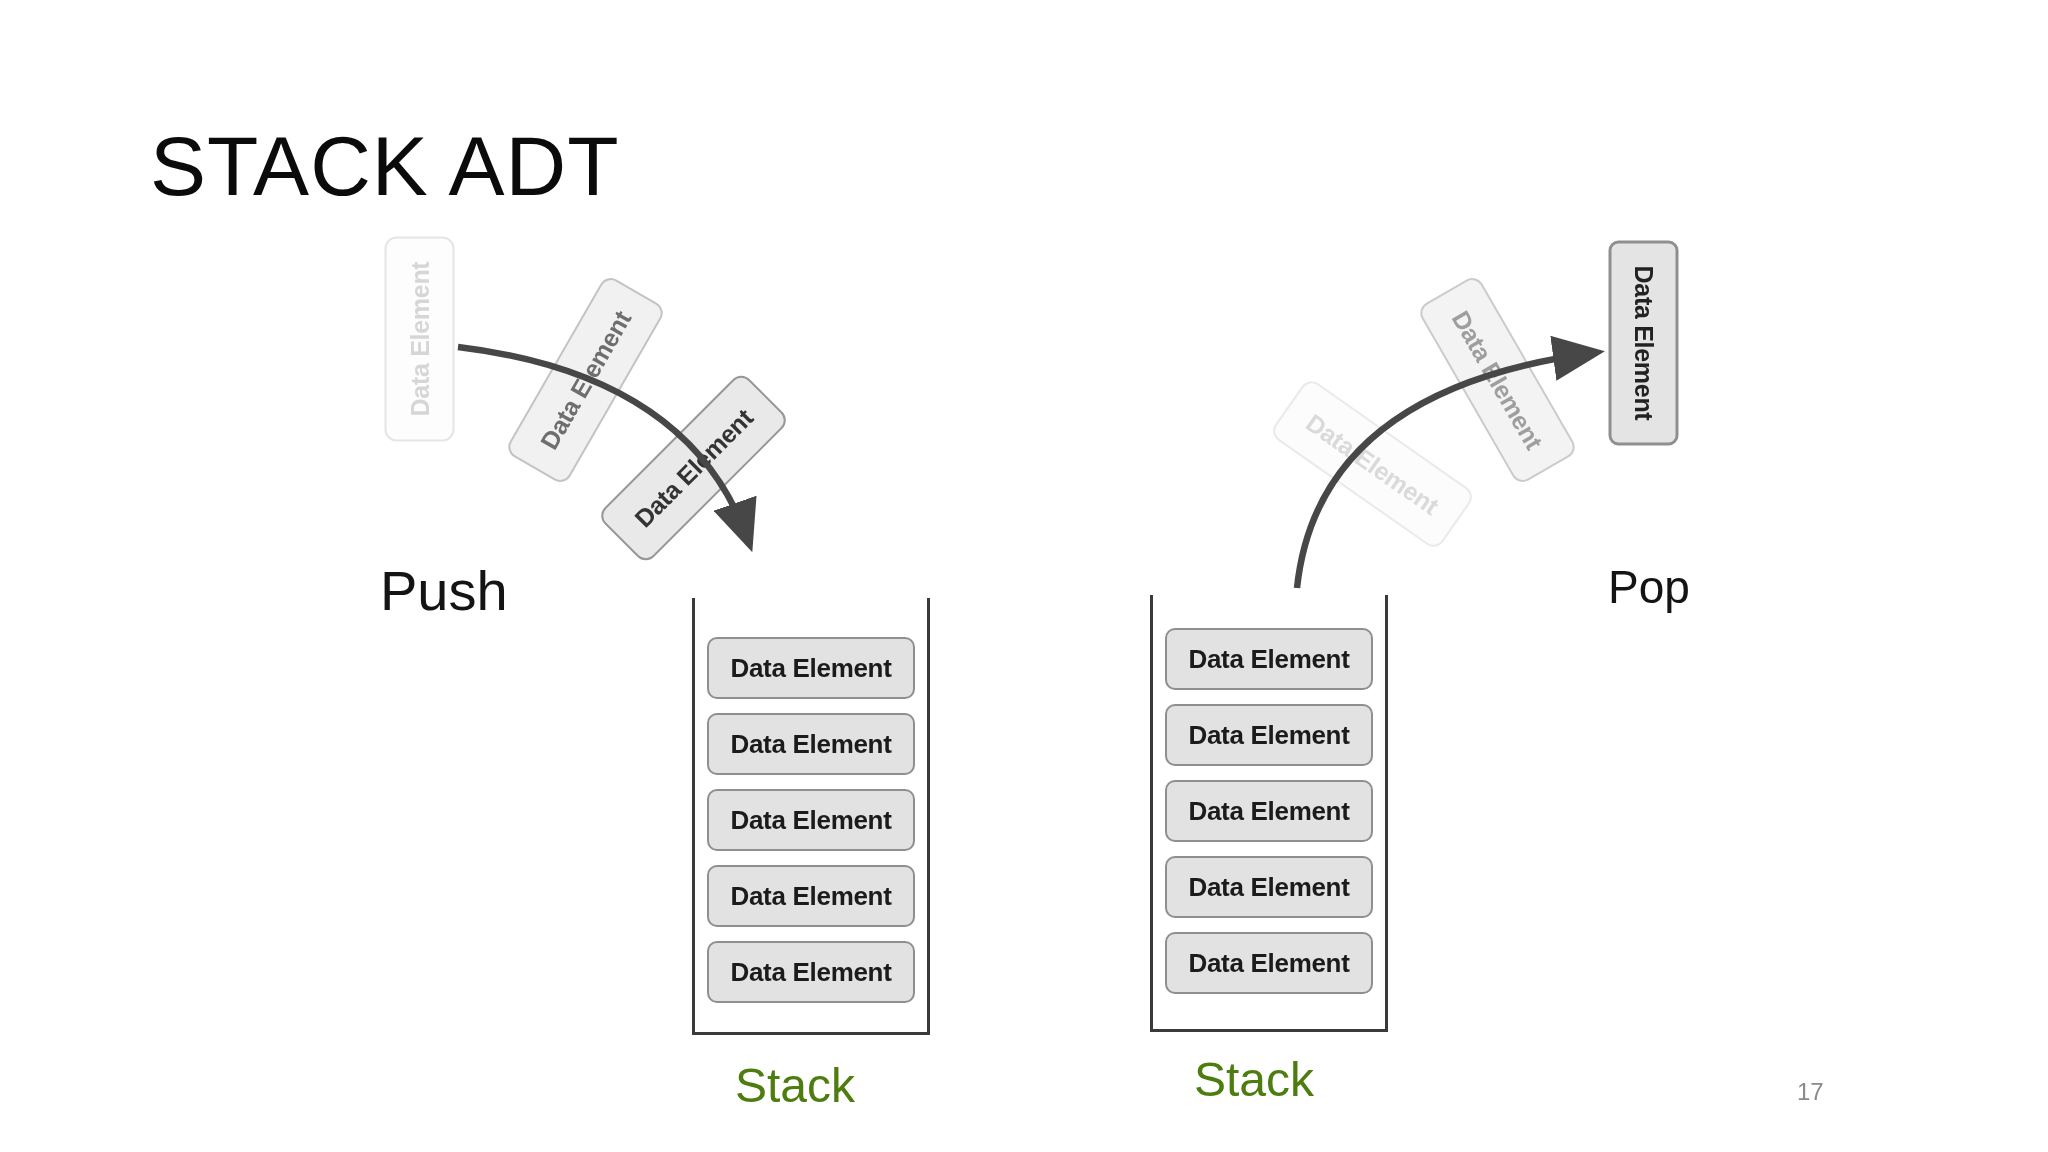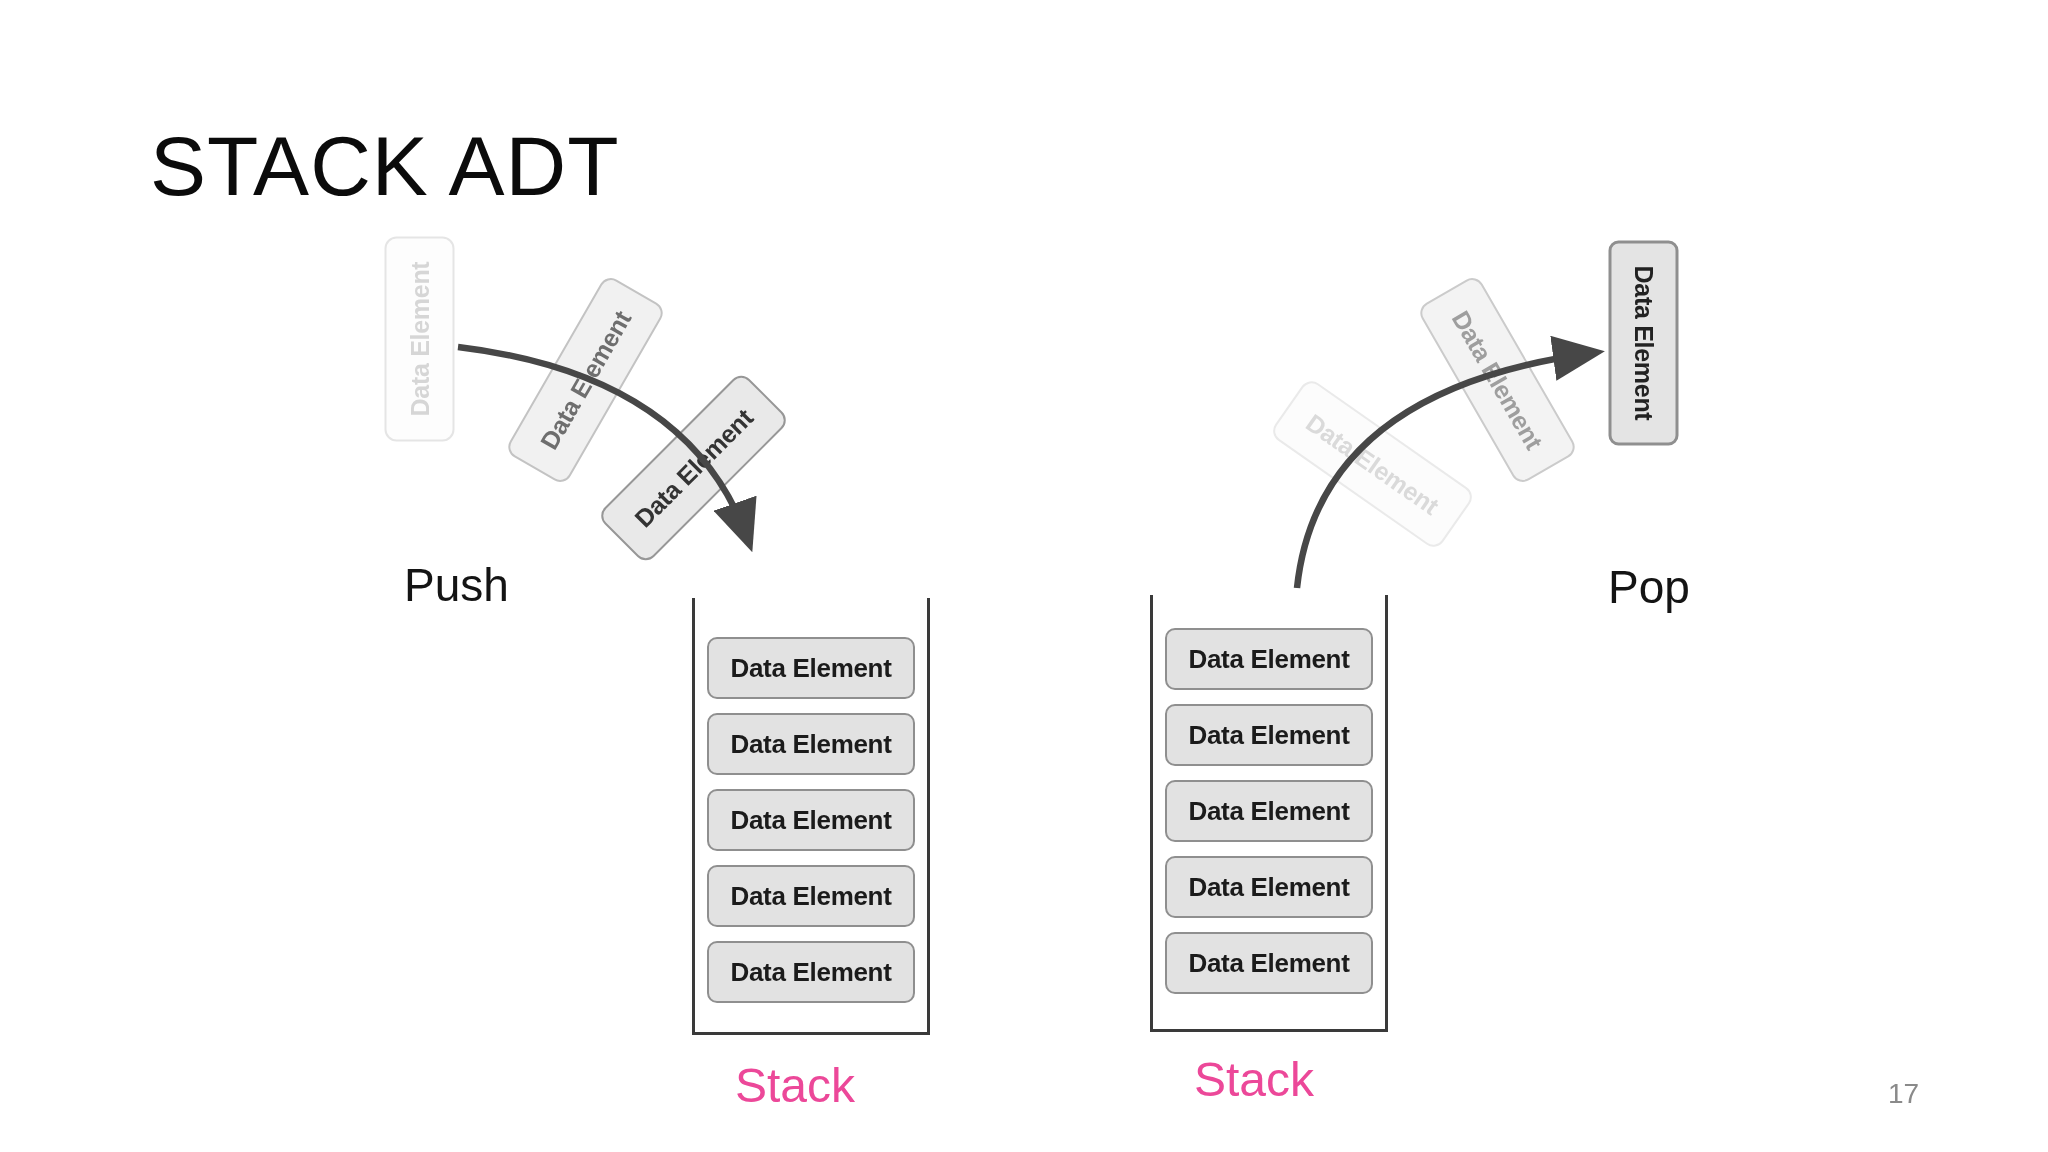--- a/index.html
+++ b/index.html
@@ -44,7 +44,7 @@
   .arrow{fill:none;stroke:#474747;stroke-width:6.5;}
   
   .lbl{position:absolute;color:#141414;}
-  .push-label{left:404px;top:558px;font-size:46px;}
+  .push-label{left:380px;top:558px;font-size:56px;}
   .pop-label{left:1608px;top:560px;font-size:46px;}
   .lifo{left:810px;top:487px;font-size:54px;letter-spacing:1px;color:#1a1a1a;}
   .stack-label{font-size:48px;color:#ec4899;}

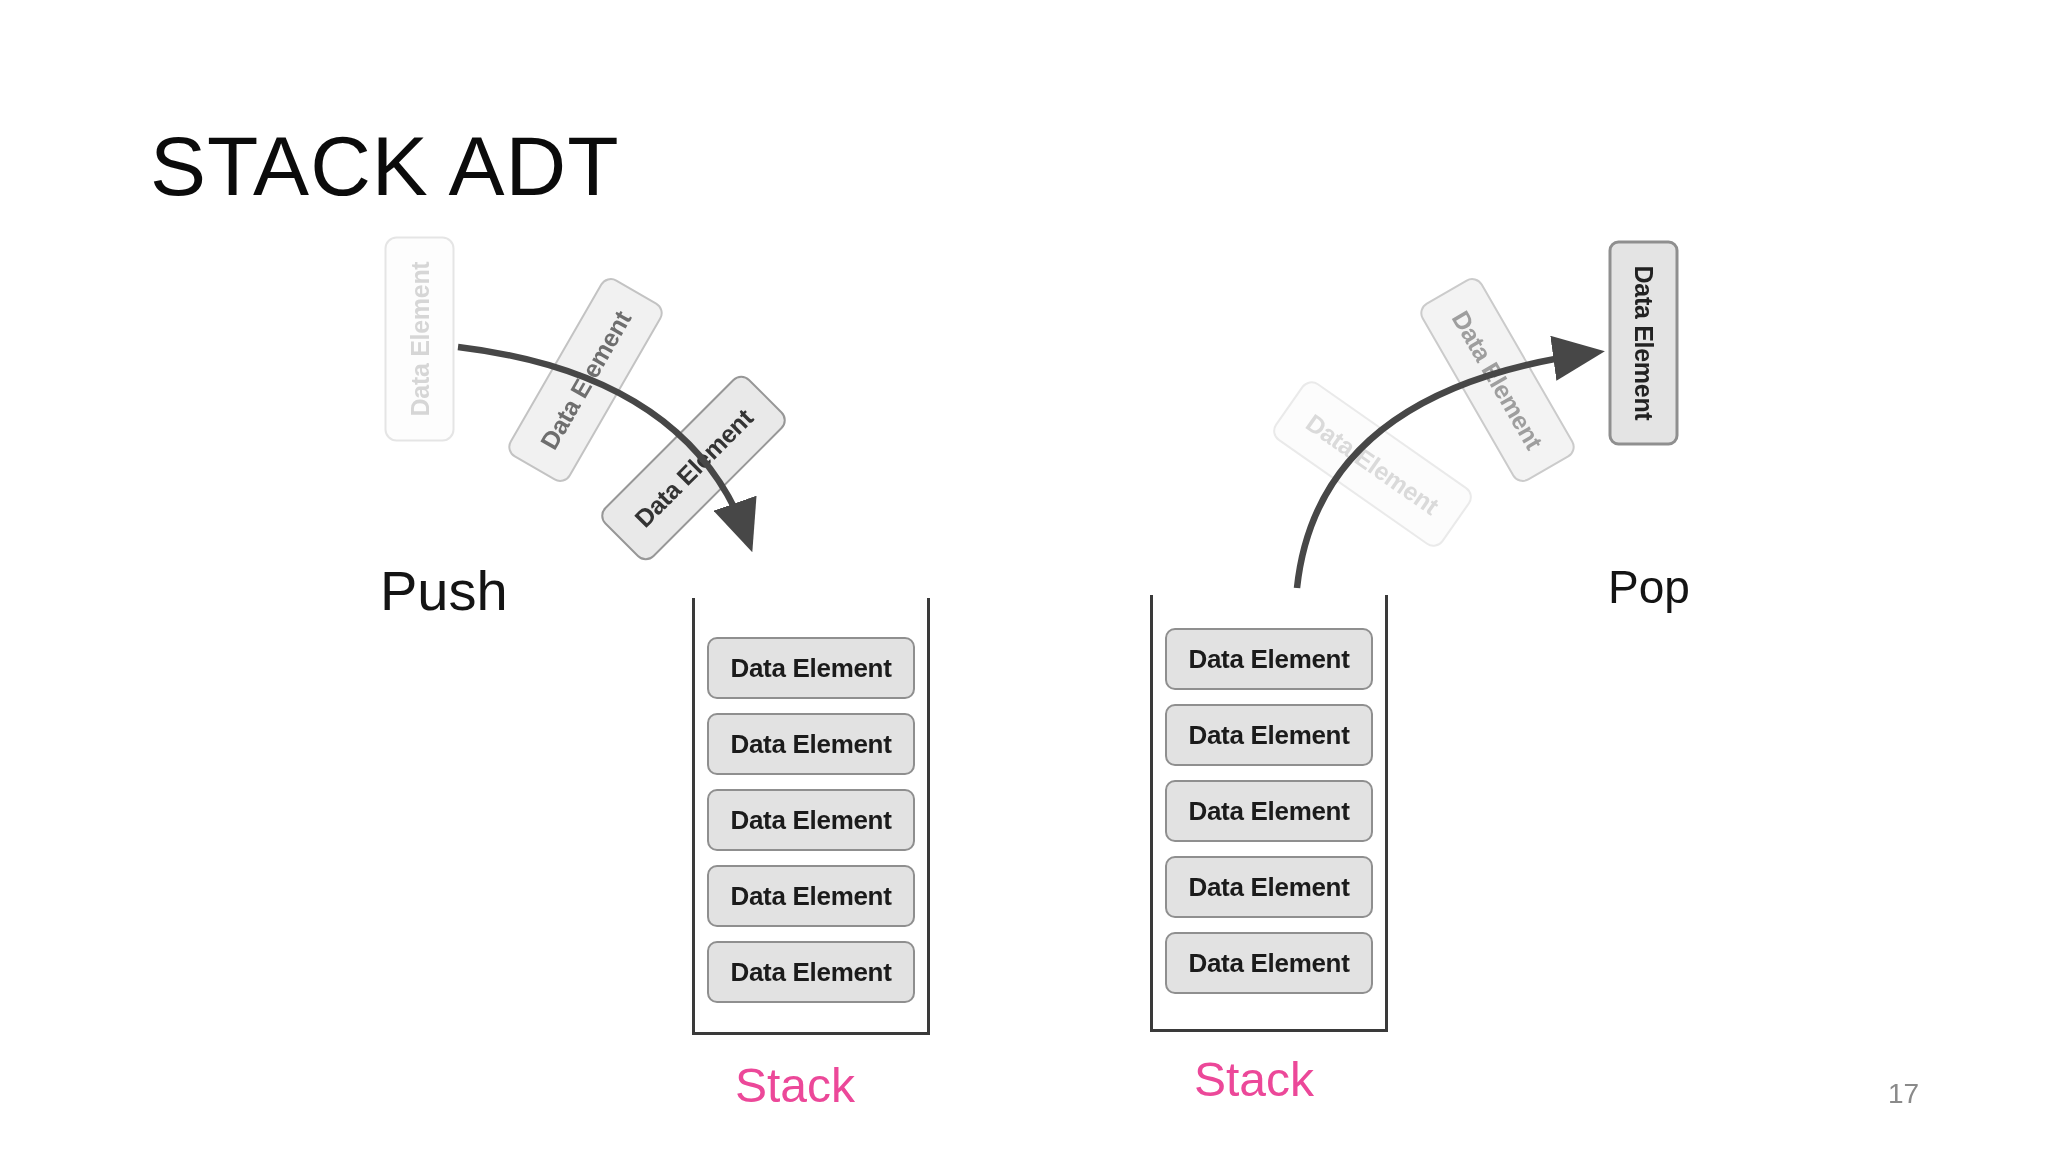--- a/index.html
+++ b/index.html
@@ -47,7 +47,7 @@
   .push-label{left:380px;top:558px;font-size:56px;}
   .pop-label{left:1608px;top:560px;font-size:46px;}
   .lifo{left:810px;top:487px;font-size:54px;letter-spacing:1px;color:#1a1a1a;}
-  .stack-label{font-size:48px;color:#ec4899;}
+  .stack-label{font-size:48px;color:#4d7c0f;}
   .stack-label.l{left:735px;top:1058px;}
   .stack-label.r{left:1194px;top:1052px;}
   

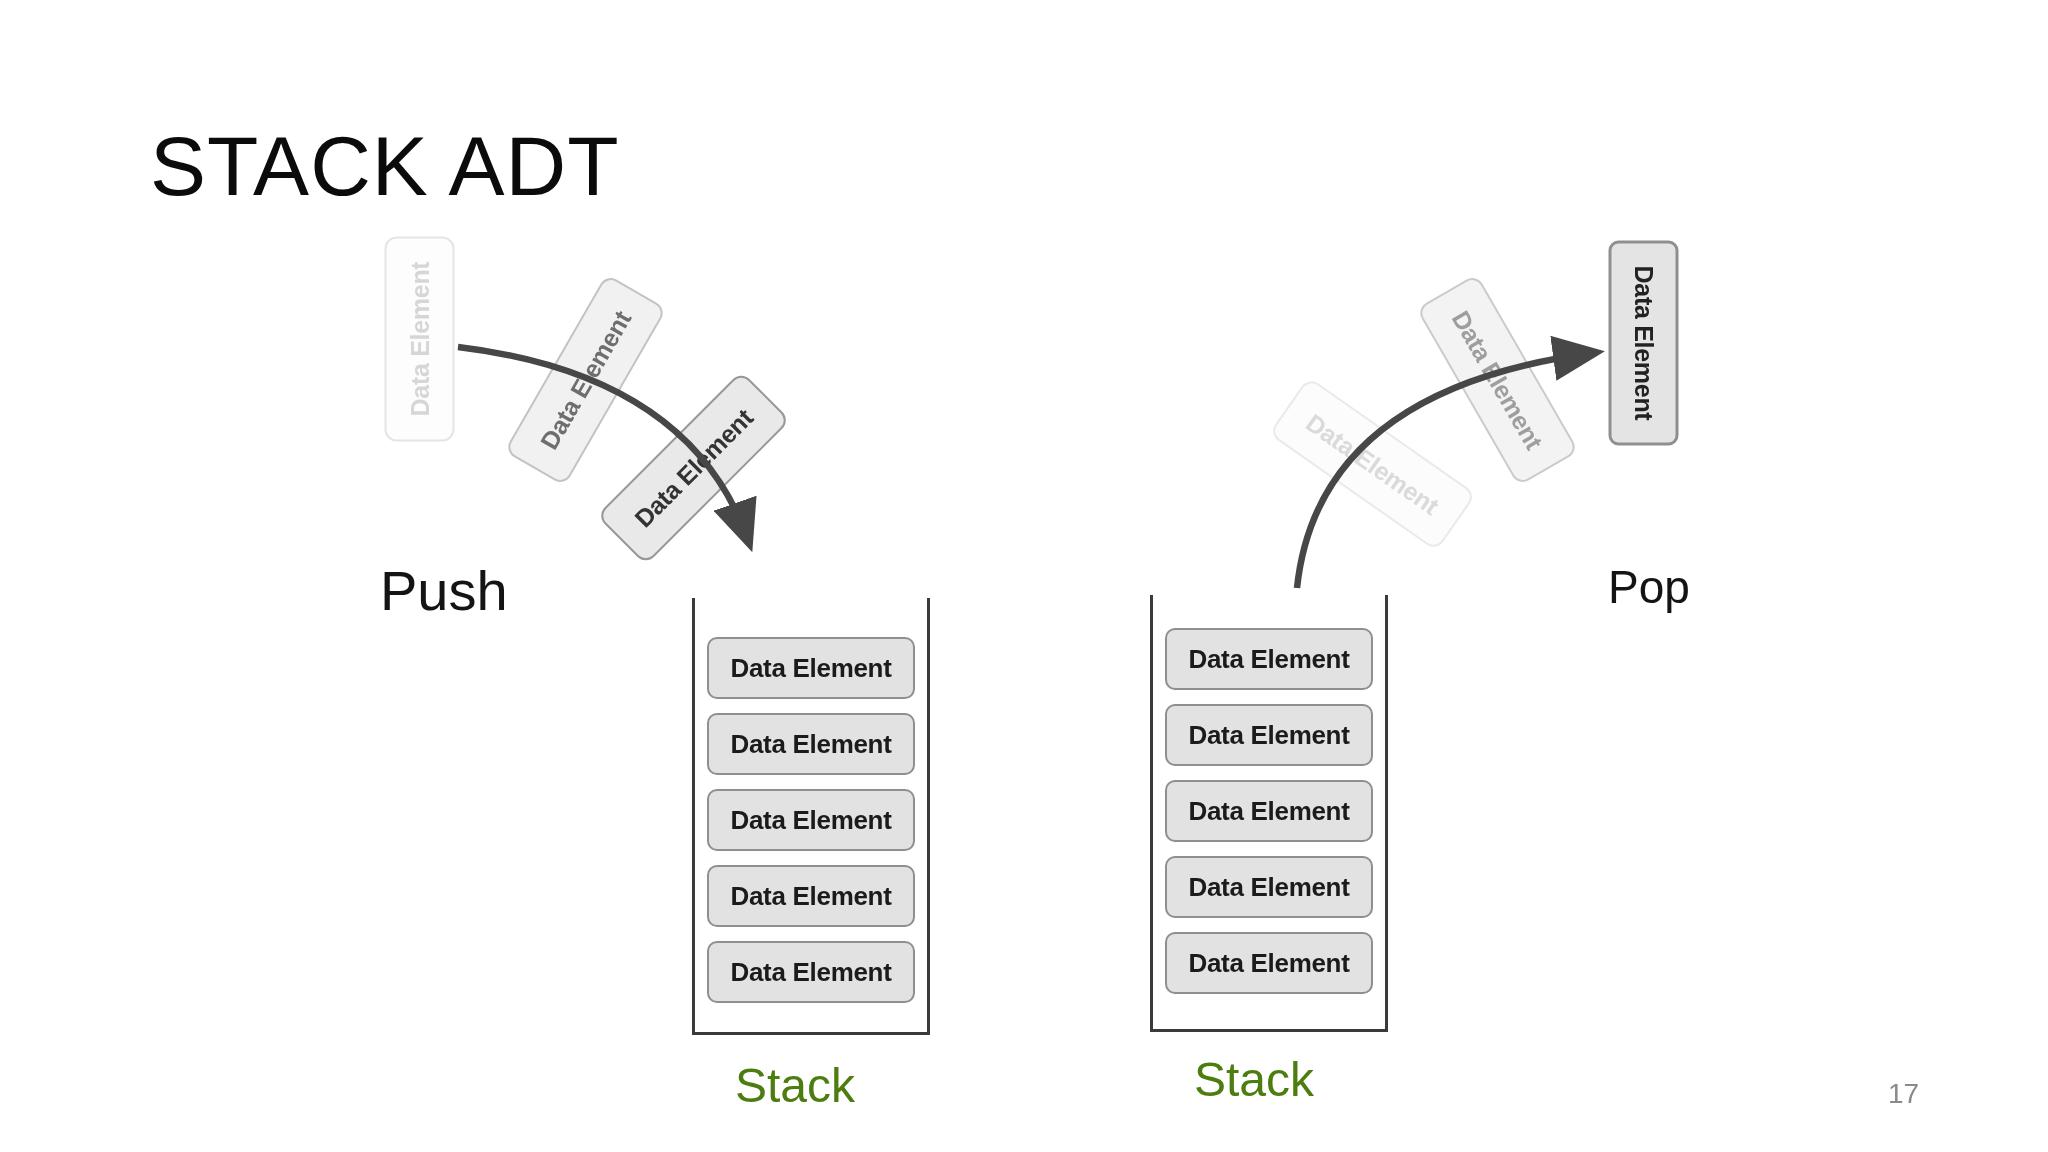--- a/index.html
+++ b/index.html
@@ -73,8 +73,8 @@
     font-weight:bold;font-size:26px;letter-spacing:-0.3px;color:#1b1b1b;
   }
   .page-number{
-    position:absolute;left:1888px;top:1078px;
-    font-size:28px;color:#8a8a8a;
+    position:absolute;left:1797px;top:1078px;
+    font-size:24px;color:#8a8a8a;
   }
 </style>
 </head>

